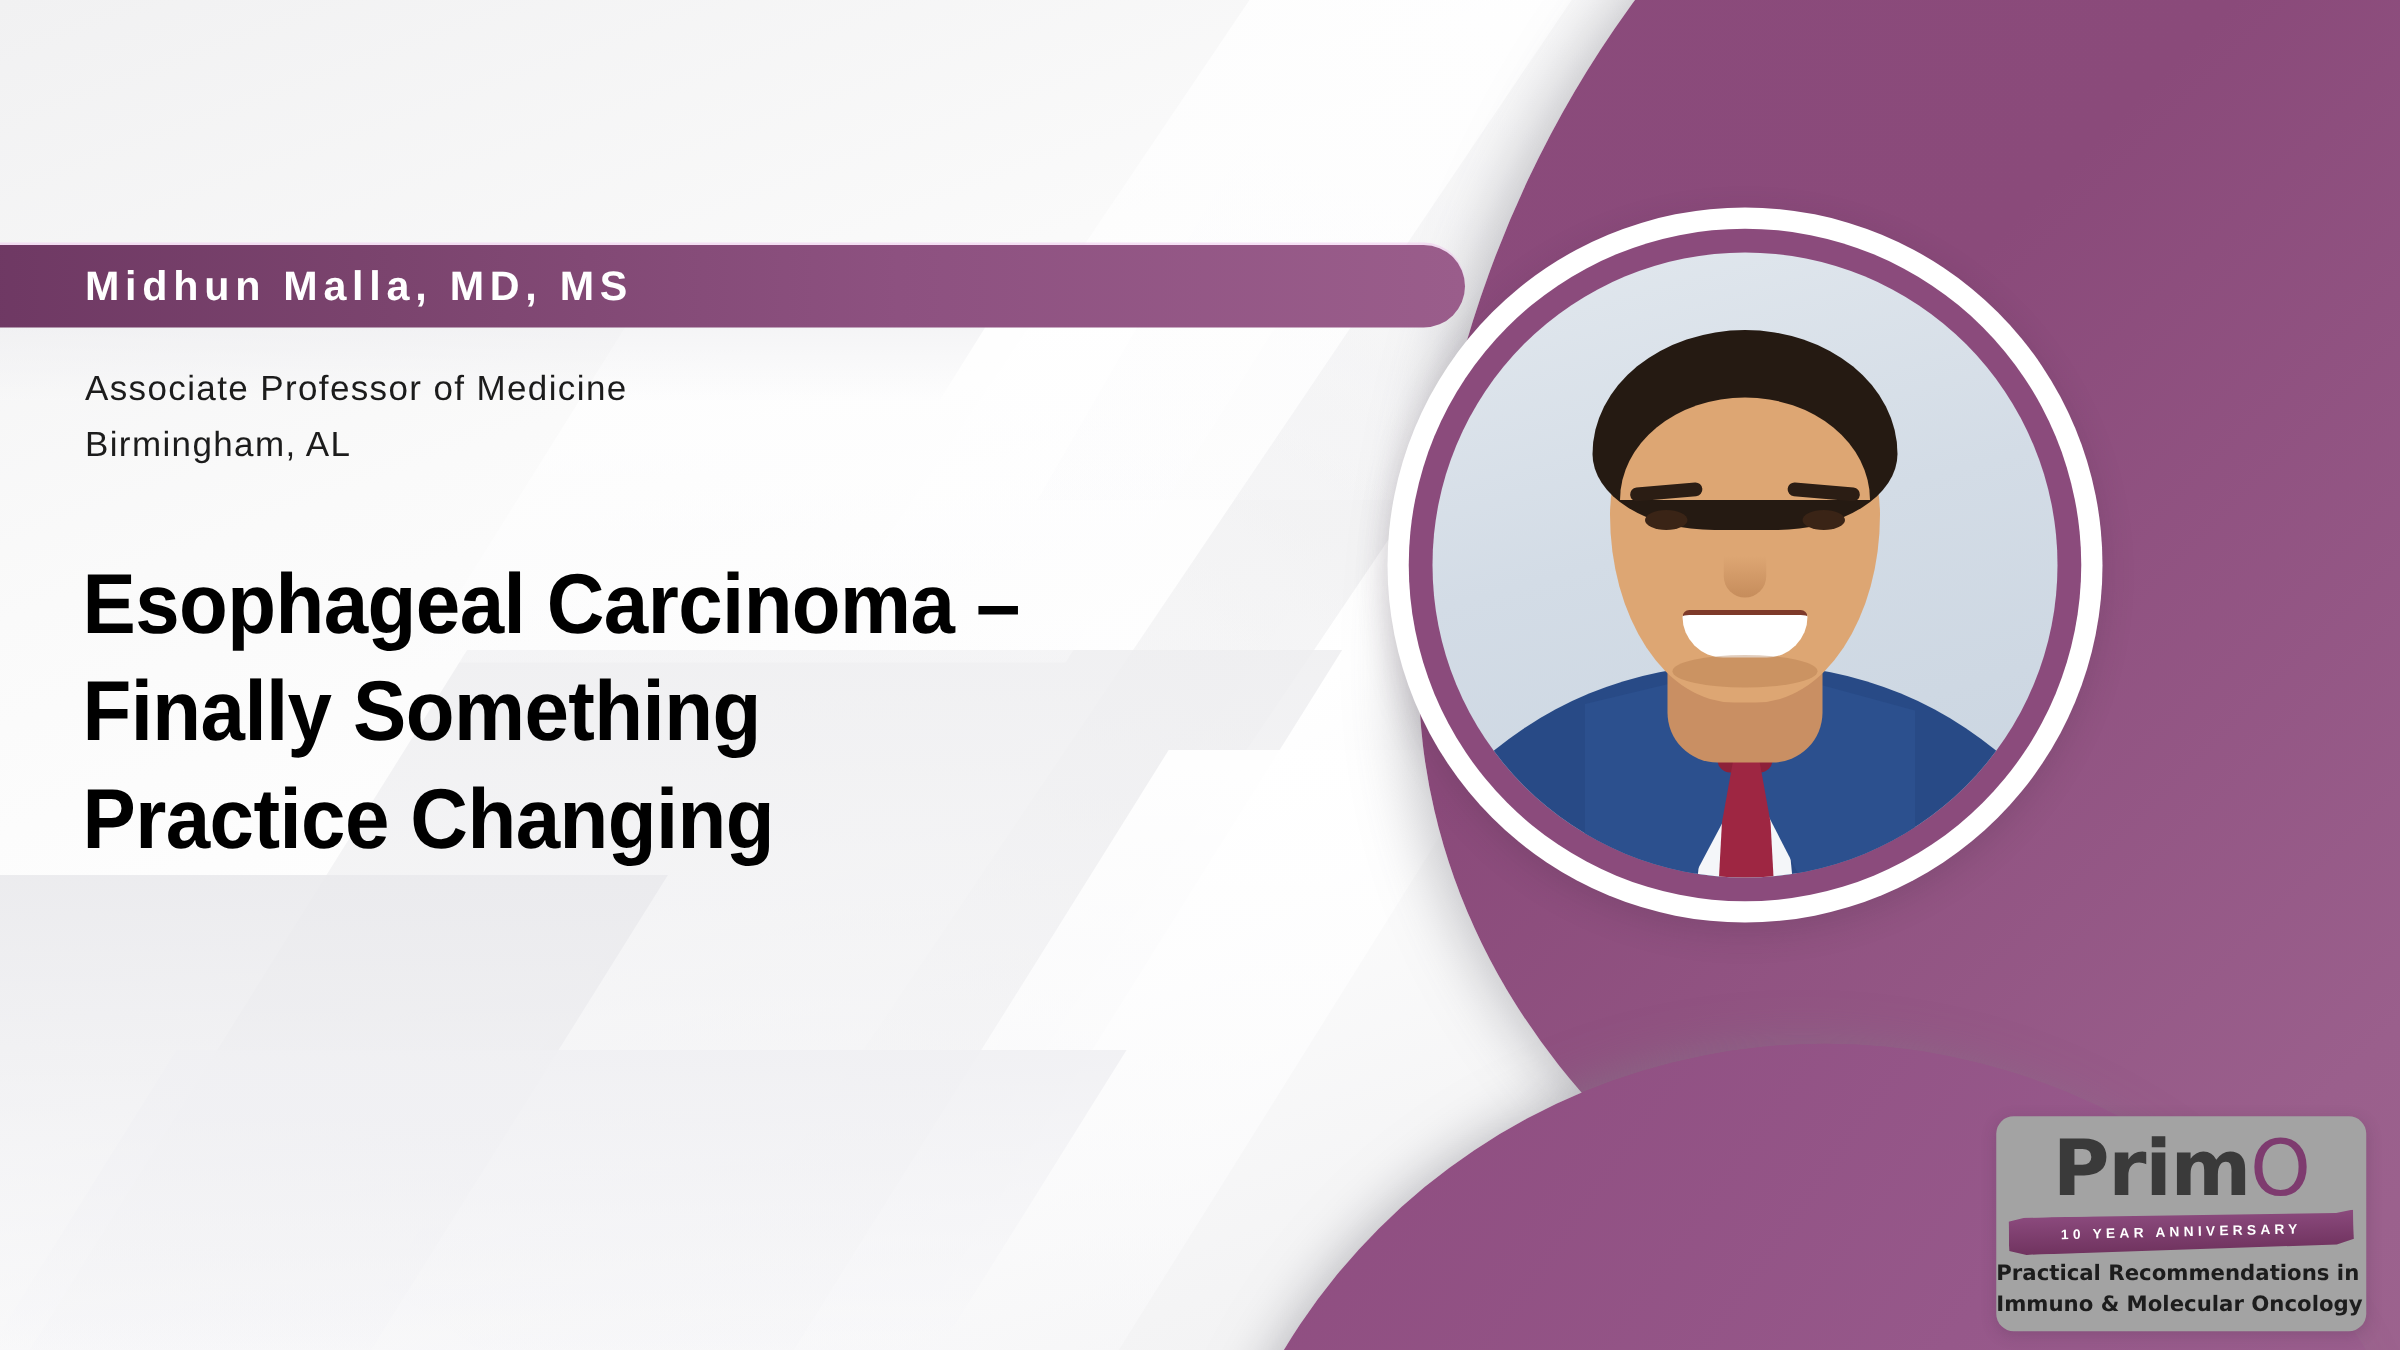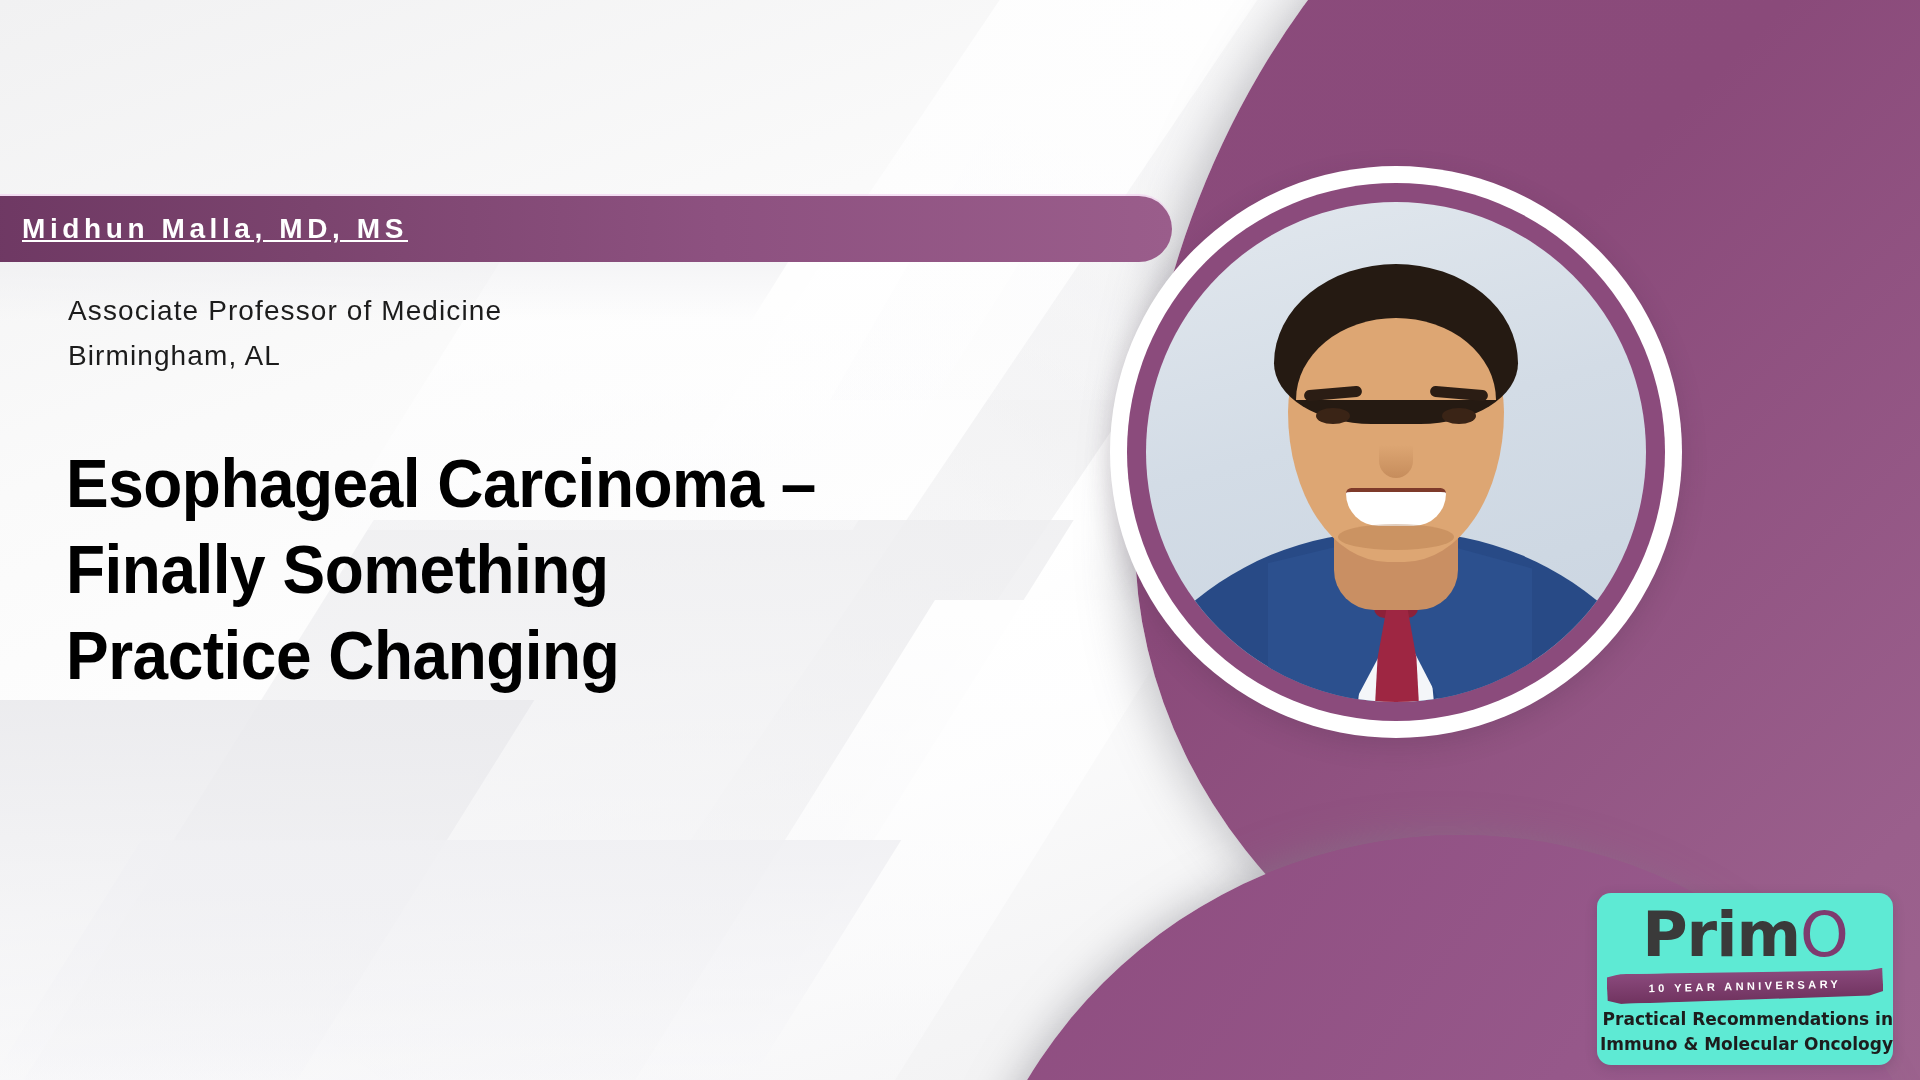--- a/index.html
+++ b/index.html
@@ -80,12 +80,11 @@
     box-shadow: 0 -2px 0 0 rgba(240,200,238,.55);
   }
   .name-banner-text {
-    margin-left: 42px;
+    margin-left: 88px;
     color: #ffffff;
-    font-size: 28px;
+    font-size: 33px;
     font-weight: 700;
     letter-spacing: 4.6px;
-    text-decoration: underline;
   }
 
   

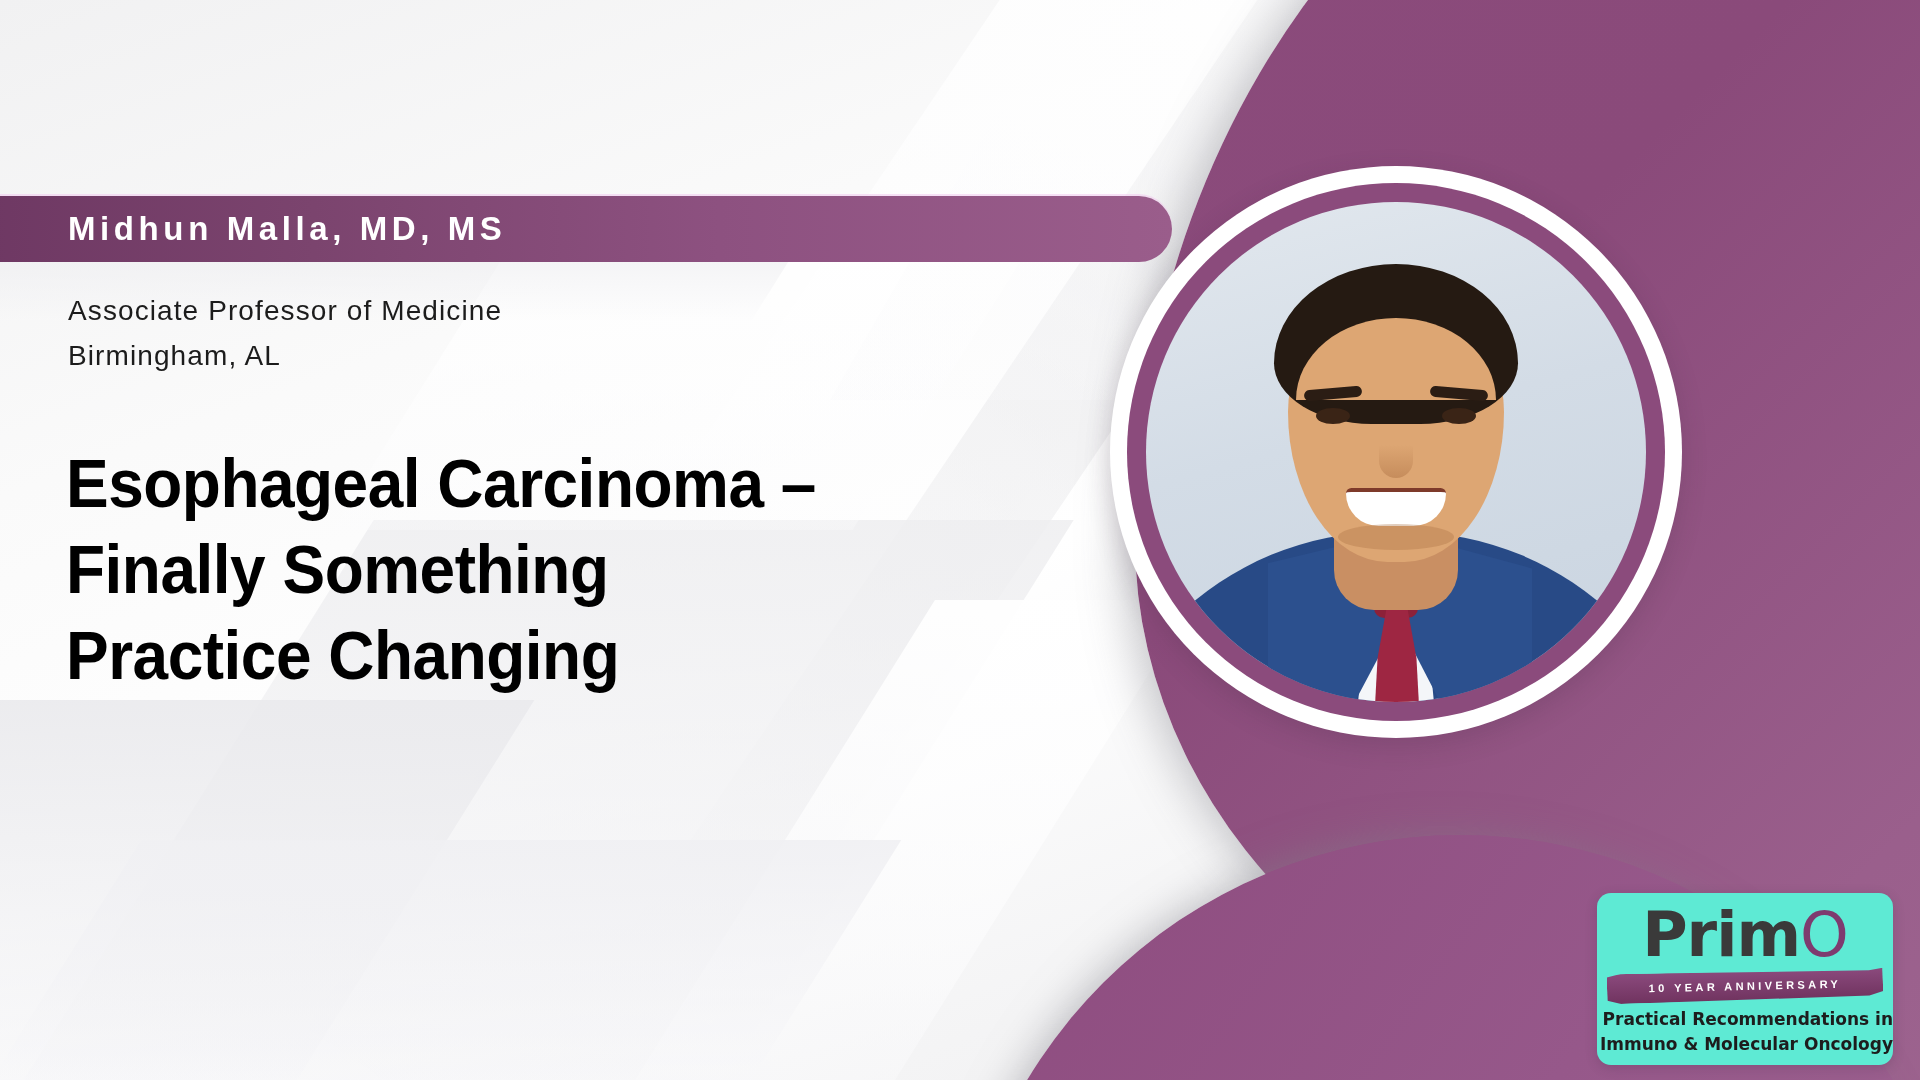--- a/index.html
+++ b/index.html
@@ -306,7 +306,7 @@
     top: 893px;
     width: 296px;
     height: 172px;
-    background: #5eead4;
+    background: #a3a3a3;
     border-radius: 14px;
     box-shadow: 0 3px 12px rgba(70,40,70,.22);
     overflow: hidden;

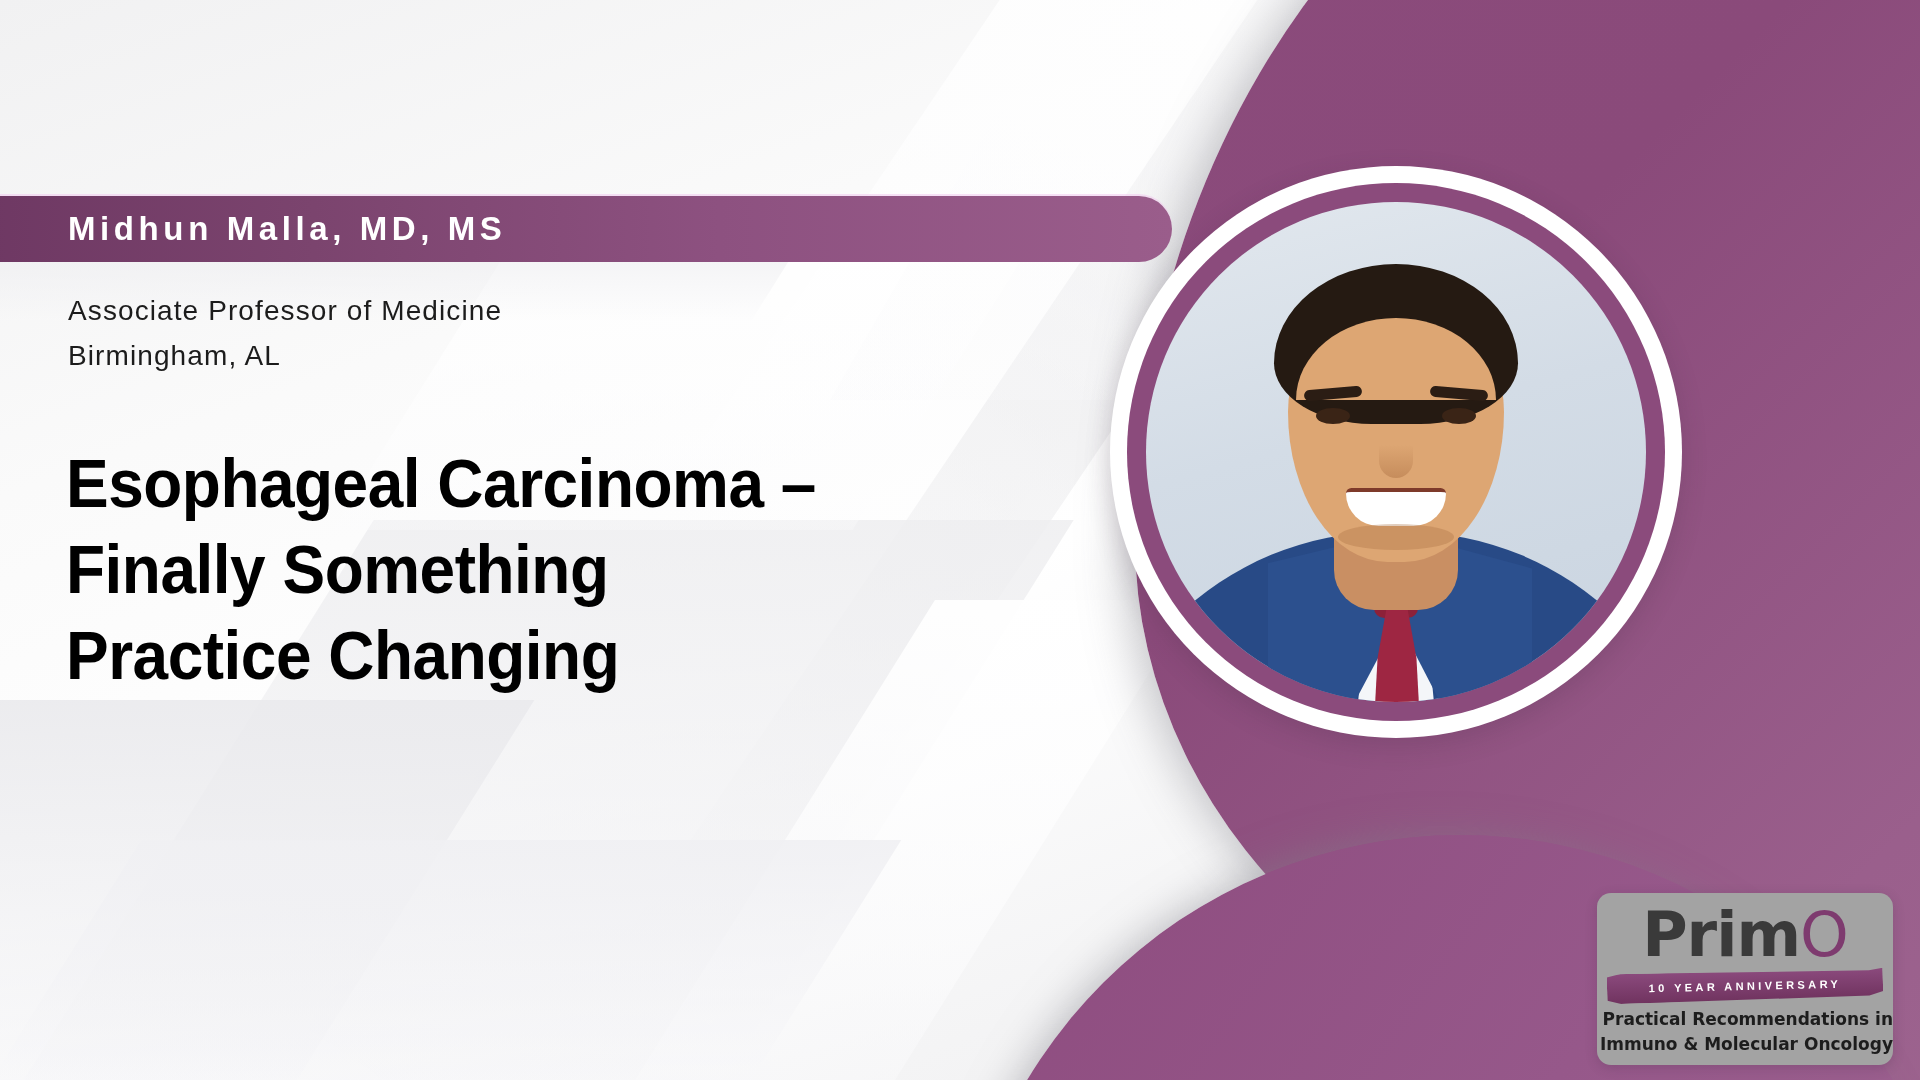--- a/index.html
+++ b/index.html
@@ -353,7 +353,7 @@
     left: 0;
     right: 0;
     top: 114px;
-    text-align: right;
+    text-align: left;
     color: #1d1d1d;
     font-size: 17px;
     font-weight: 700;

